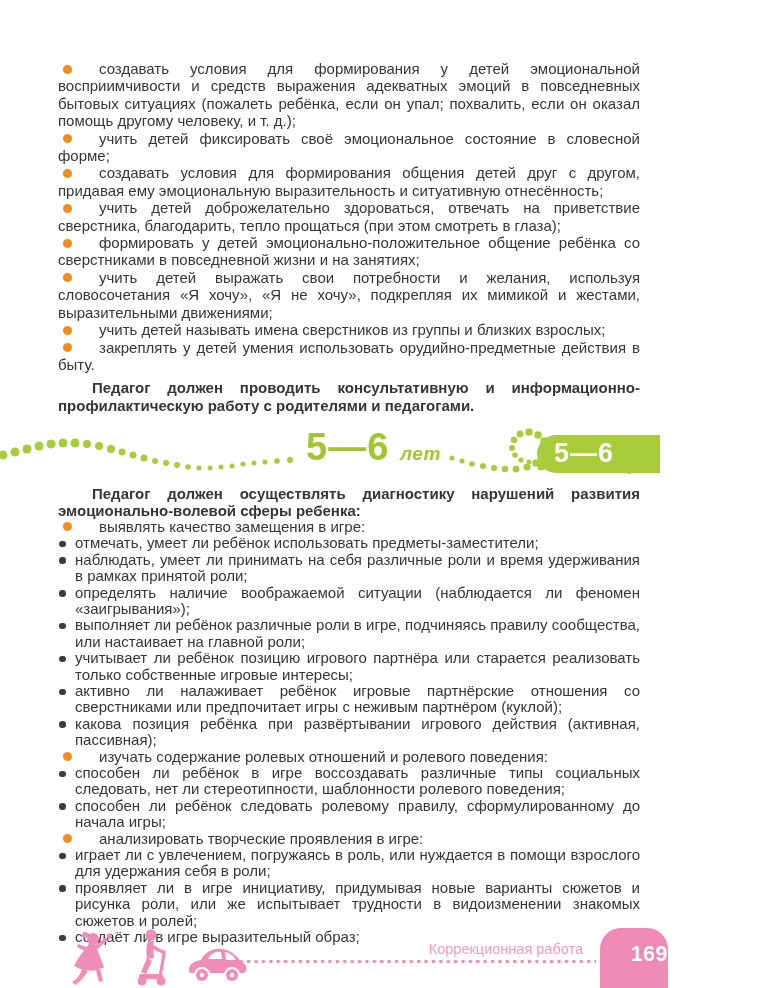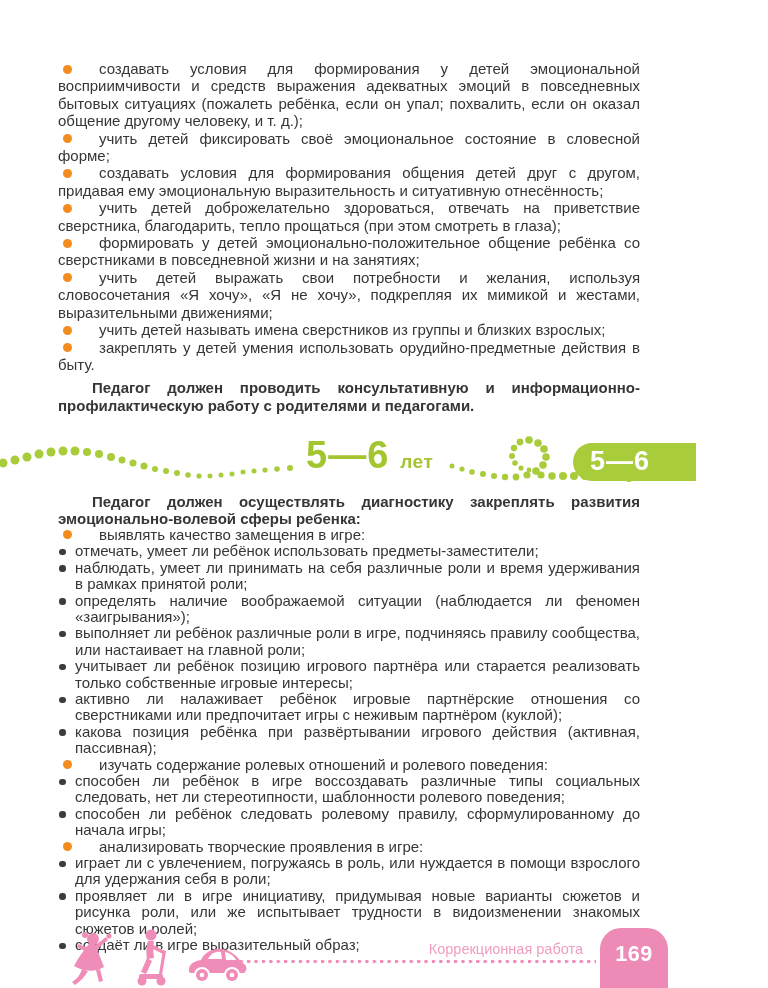--- a/index.html
+++ b/index.html
@@ -43,7 +43,7 @@
   <div class="col">
 
     <div class="sec1">
-      <p><span class="dot1"></span><span>создавать условия для формирования у детей эмоциональной восприимчивости и средств выражения адекватных эмоций в повседневных бытовых ситуациях (пожалеть ребёнка, если он упал; похвалить, если он оказал общение другому человеку, и т. д.);</span></p>
+      <p><span class="dot1"></span><span>создавать условия для формирования у детей эмоциональной восприимчивости и средств выражения адекватных эмоций в повседневных бытовых ситуациях (пожалеть ребёнка, если он упал; похвалить, если он оказал помощь другому человеку, и т. д.);</span></p>
       <p><span class="dot1"></span><span>учить детей фиксировать своё эмоциональное состояние в словесной форме;</span></p>
       <p><span class="dot1"></span><span>создавать условия для формирования общения детей друг с другом, придавая ему эмоциональную выразительность и ситуативную отнесённость;</span></p>
       <p><span class="dot1"></span><span>учить детей доброжелательно здороваться, отвечать на приветствие сверстника, благодарить, тепло прощаться (при этом смотреть в глаза);</span></p>

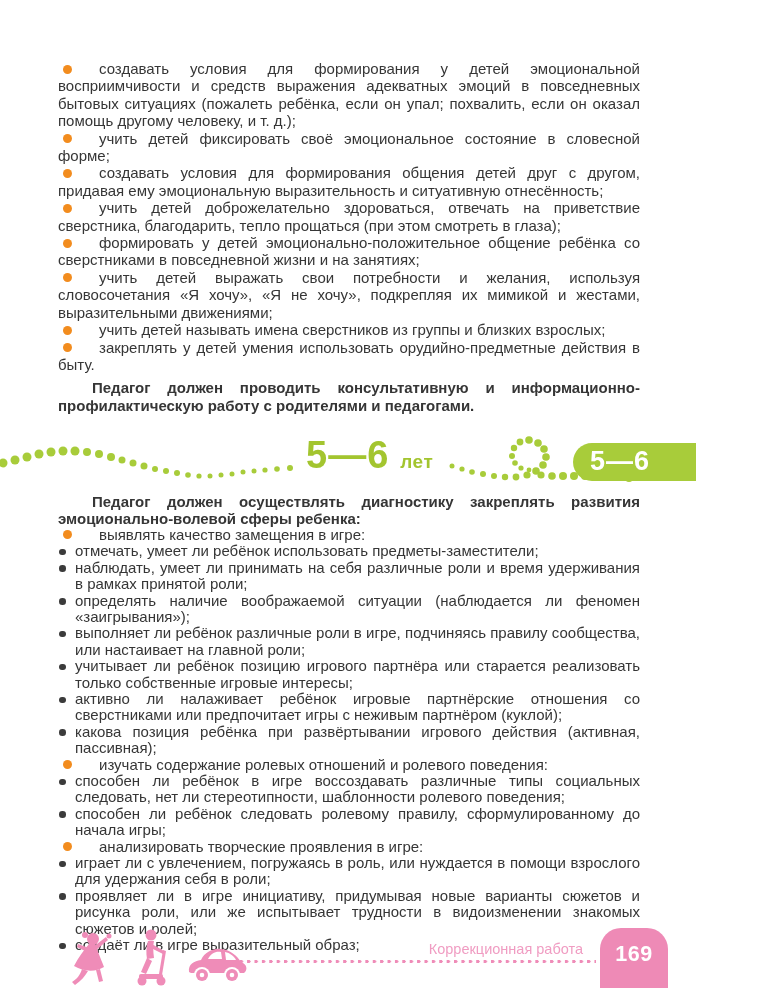--- a/index.html
+++ b/index.html
@@ -16,7 +16,7 @@
   .sec2 .b2 .dot2{position:absolute;left:1px;top:5.5px;width:6.5px;height:6.5px;border-radius:50%;background:#3b3b3b;}
   .para-ind{text-indent:34px;margin-top:6px !important;font-weight:bold;}
   
-  .heading-band{position:relative;margin:20px 0 8px -58px;width:660px;height:52px;padding-left:36px;}
+  .heading-band{position:relative;margin:12px 0 8px -58px;width:660px;height:52px;}
   .heading-band svg{position:absolute;left:0;top:0;}
   .heading-text{position:absolute;left:306px;top:0px;display:flex;align-items:baseline;gap:11px;
                 color:#A3C52F;font-weight:bold;}

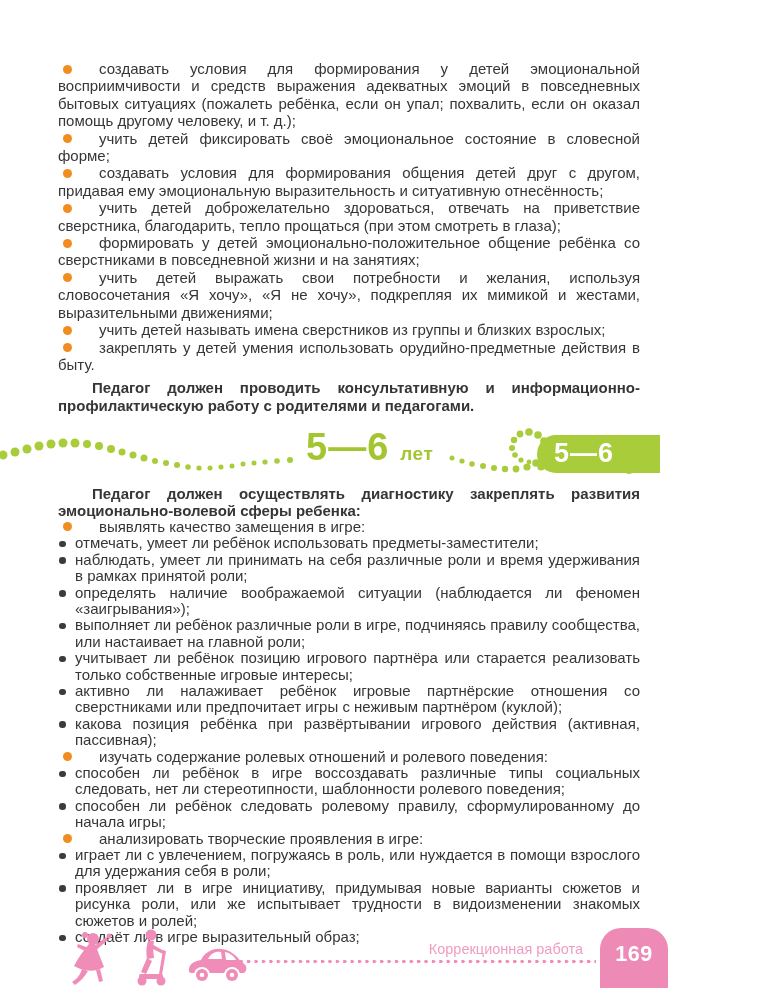--- a/index.html
+++ b/index.html
@@ -21,7 +21,7 @@
   .heading-text{position:absolute;left:306px;top:0px;display:flex;align-items:baseline;gap:11px;
                 color:#A3C52F;font-weight:bold;}
   .heading-range{font-size:38px;letter-spacing:1px;}
-  .heading-unit{font-size:19px;letter-spacing:0.5px;}
+  .heading-unit{font-size:19px;letter-spacing:0.5px;font-style:italic;}
   .age-tab{position:absolute;right:0;top:9px;width:123px;height:38px;background:#A8CC3A;
            border-radius:19px 0 0 19px;color:#fff;font-size:27px;font-weight:bold;
            line-height:37px;padding-left:17px;box-sizing:border-box;letter-spacing:1px;}

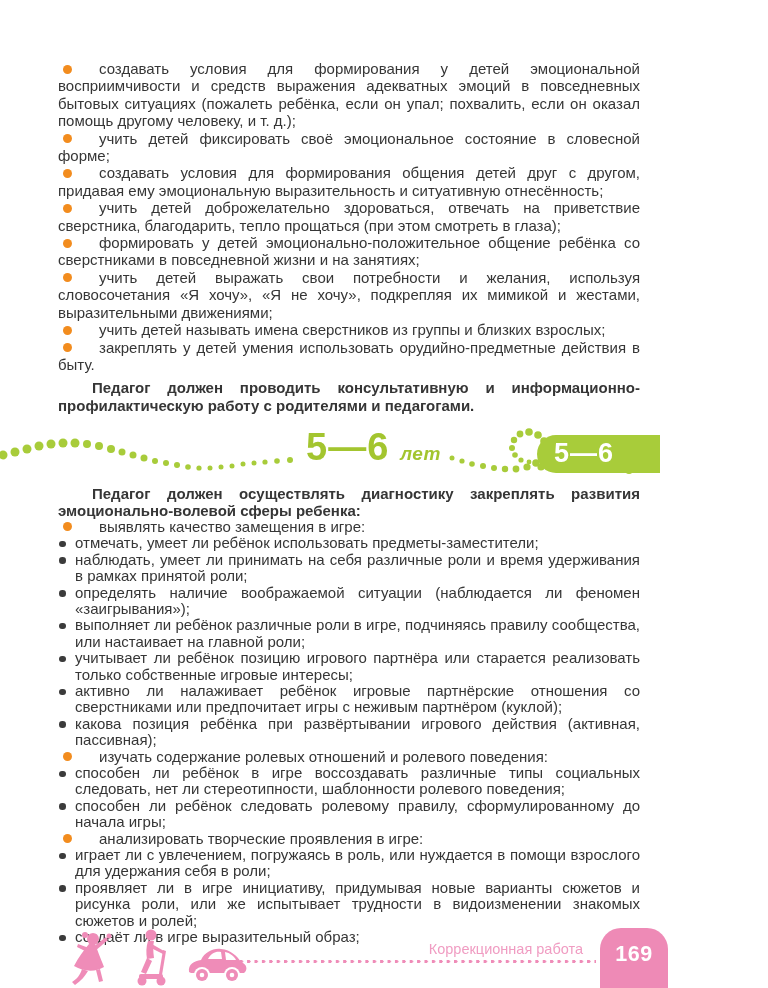--- a/index.html
+++ b/index.html
@@ -122,7 +122,7 @@
     </div>
 
     <div class="sec2">
-      <p class="para-ind" style="margin-top:2px !important;">Педагог должен осуществлять диагностику закреплять развития эмоционально-волевой сферы ребенка:</p>
+      <p class="para-ind" style="margin-top:2px !important;">Педагог должен осуществлять диагностику нарушений развития эмоционально-волевой сферы ребенка:</p>
 
       <p><span class="dot1"></span><span>выявлять качество замещения в игре:</span></p>
       <p class="b2"><span class="dot2"></span><span>отмечать, умеет ли ребёнок использовать предметы-заместители;</span></p>

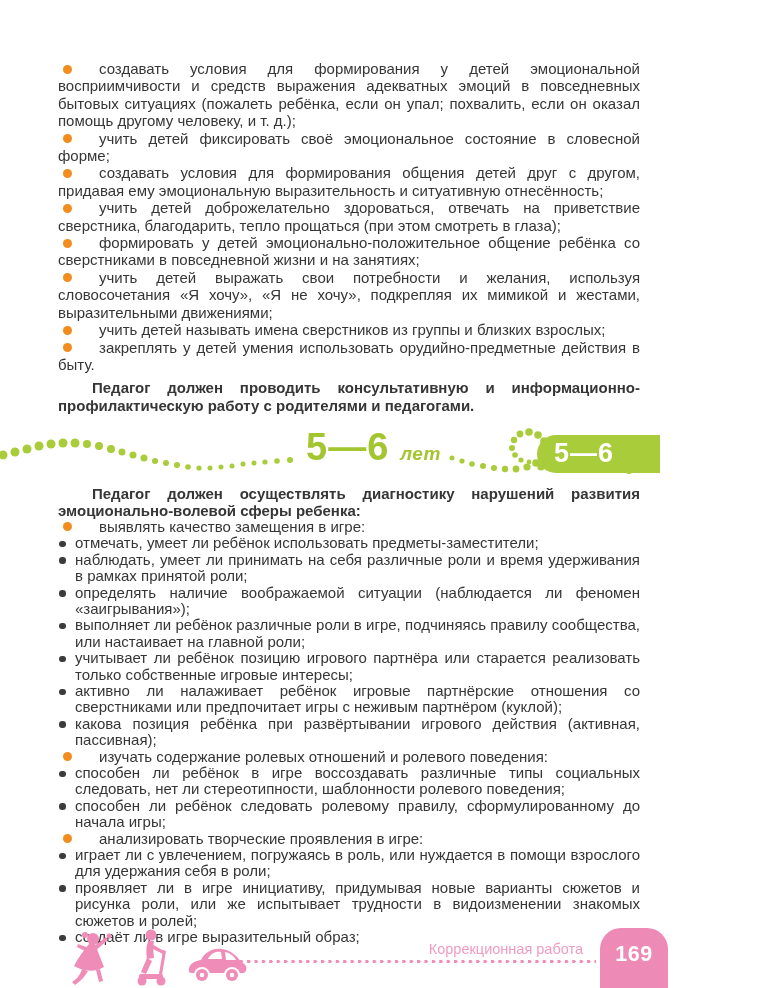--- a/index.html
+++ b/index.html
@@ -33,7 +33,7 @@
     background-size:7.4px 5px;background-repeat:repeat-x;}
   .footer-label{position:absolute;right:193px;top:19px;font-size:14.5px;color:#F09CC2;}
   .page-tab{position:absolute;left:592px;top:6px;width:68px;height:60px;border-radius:21px 21px 0 0;
-            background:#EE8AB6;color:#fff;font-weight:bold;font-size:21.5px;text-align:center;
+            background:#EE8AB6;color:#fff;font-weight:bold;font-size:21.5px;text-align:right;
             padding-top:14px;box-sizing:border-box;letter-spacing:0.5px;}
 </style>
 </head>

